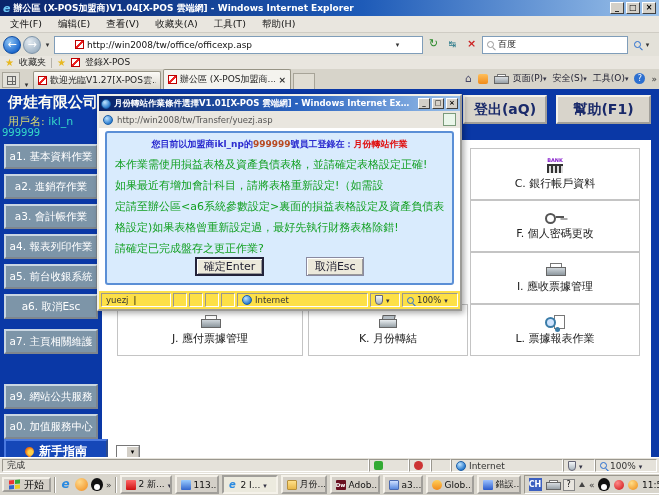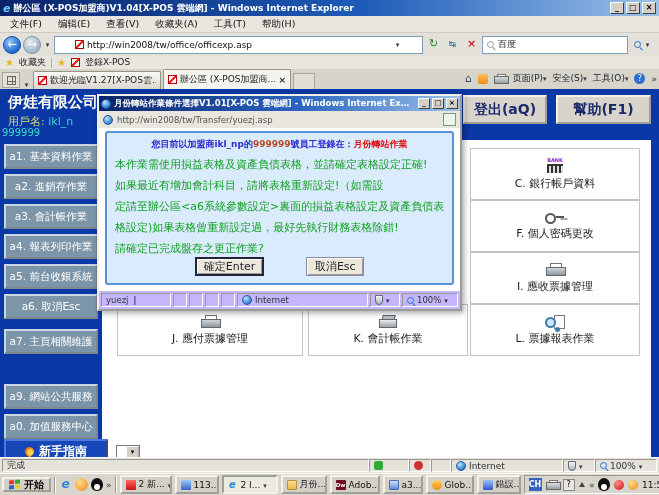--- a/index.html
+++ b/index.html
@@ -117,7 +117,7 @@
 .dlg-btnrow{position:absolute;left:0;right:0;bottom:7px;display:flex;justify-content:center;gap:42px}
 .dlg-btn{height:19px;min-width:58px;background:#ece9db;border:1px solid #8a8aa0;box-shadow:inset 1px 1px 0 #fff,inset -1px -1px 0 #999;font-size:11px;color:#223;display:flex;align-items:center;justify-content:center;padding:0 7px;white-space:nowrap}
 .dlg-btn.ok{border:2px solid #23233a}
-.dlg-status{height:18px;background:#c4b5fd;display:flex;align-items:center;gap:2px;padding:0 2px;font-size:8.5px;color:#333}
+.dlg-status{height:18px;background:#fde047;display:flex;align-items:center;gap:2px;padding:0 2px;font-size:8.5px;color:#333}
 .dlg-status .sb-cell{height:14px}
 .caret::after{content:"|";margin-left:2px;color:#000}
 

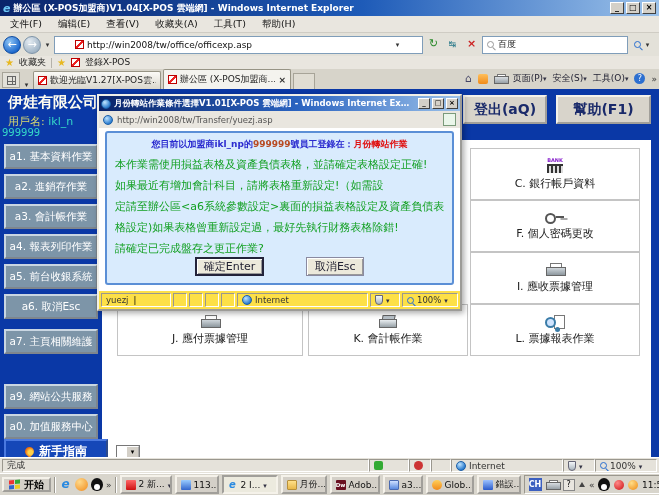--- a/index.html
+++ b/index.html
@@ -287,7 +287,7 @@
     </div>
     <div class="cell cell-k">
       <span class="ico-fax"></span>
-      <span>K. 會計帳作業</span>
+      <span>K. 月份轉結</span>
     </div>
     <div class="cell cell-l">
       <span class="ico-report"></span>

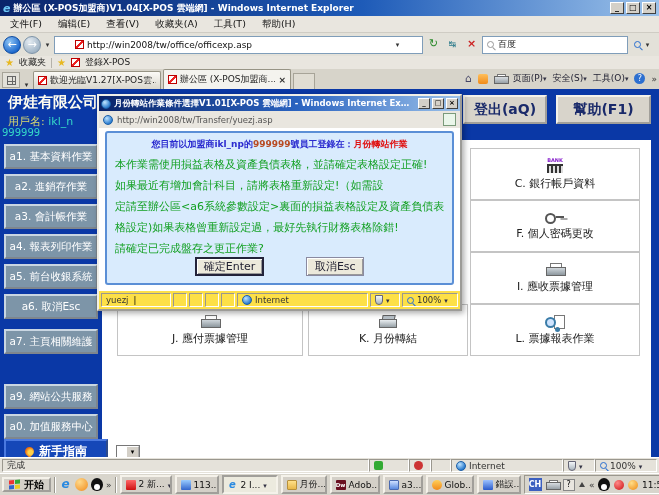--- a/index.html
+++ b/index.html
@@ -122,7 +122,7 @@
 .caret::after{content:"|";margin-left:2px;color:#000}
 
 .taskbar{position:absolute;left:0;top:473px;width:100%;height:22px;background:#d8d5cc;border-top:1px solid #fff;display:flex;align-items:center;gap:3px;padding:0 2px}
-.start{height:15px;display:flex;align-items:center;gap:4px;padding:0 5px;background:#d4d0c8;border:2px outset #f5f2ea;font-size:10px;font-weight:bold;flex:none}
+.start{height:15px;display:flex;align-items:center;gap:4px;padding:0 5px;background:#d4d0c8;border:2px outset #f5f2ea;font-size:10px;font-weight:normal;flex:none}
 .flag{position:relative;width:11px;height:10px;transform:skewY(-6deg);flex:none}
 .flag i{position:absolute;width:5px;height:4px}
 .f1{left:0;top:0;background:#e33}.f2{left:6px;top:0;background:#3a3}.f3{left:0;top:5px;background:#36c}.f4{left:6px;top:5px;background:#ec2}

